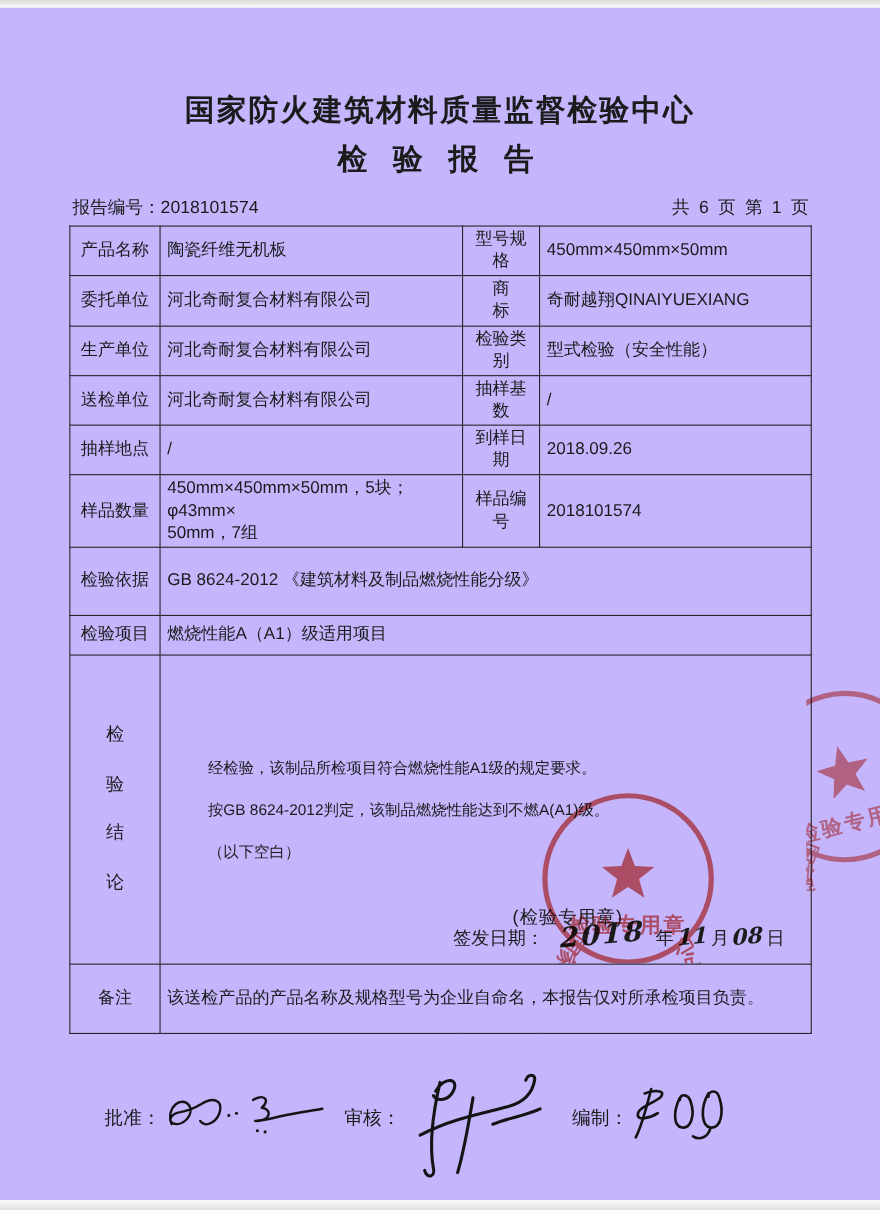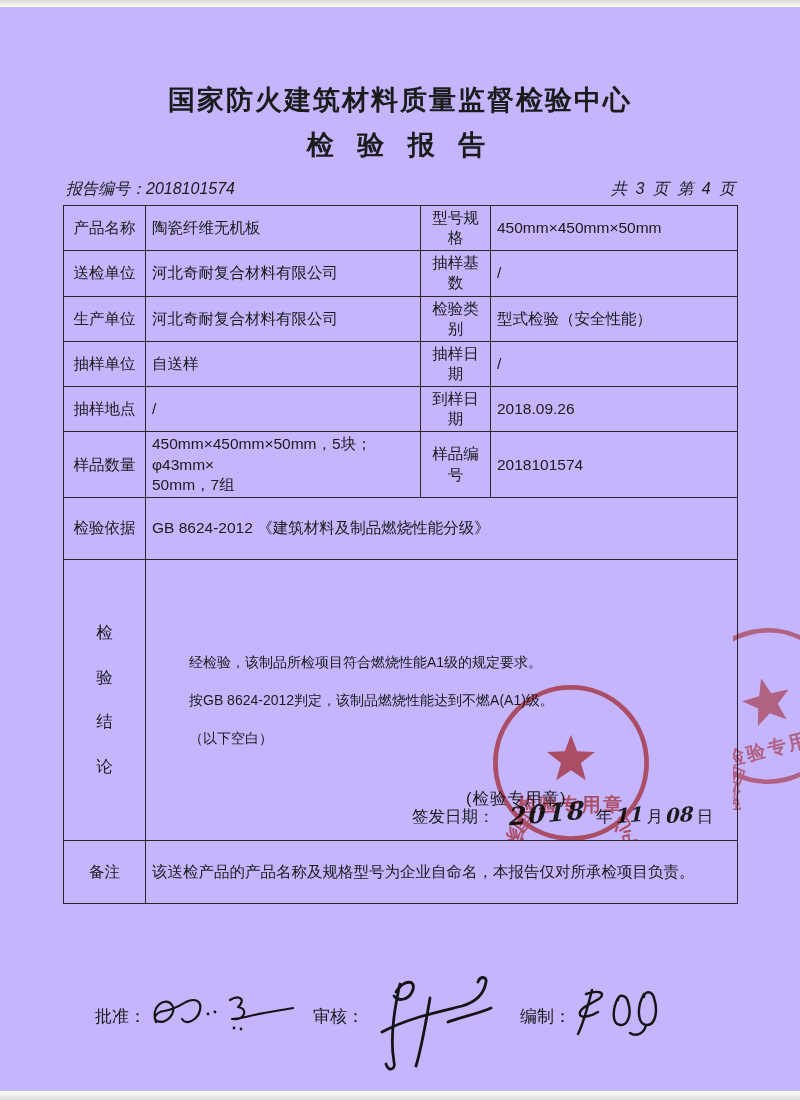--- a/index.html
+++ b/index.html
@@ -30,7 +30,6 @@
   .report-line{
     position:absolute;top:179px;left:63px;width:674px;height:22px;
     font-size:16px;
-    font-style:italic;
   }
   .report-line .left{position:absolute;left:3px;top:0;}
   .report-line .right{position:absolute;right:0;top:0;letter-spacing:2px;}

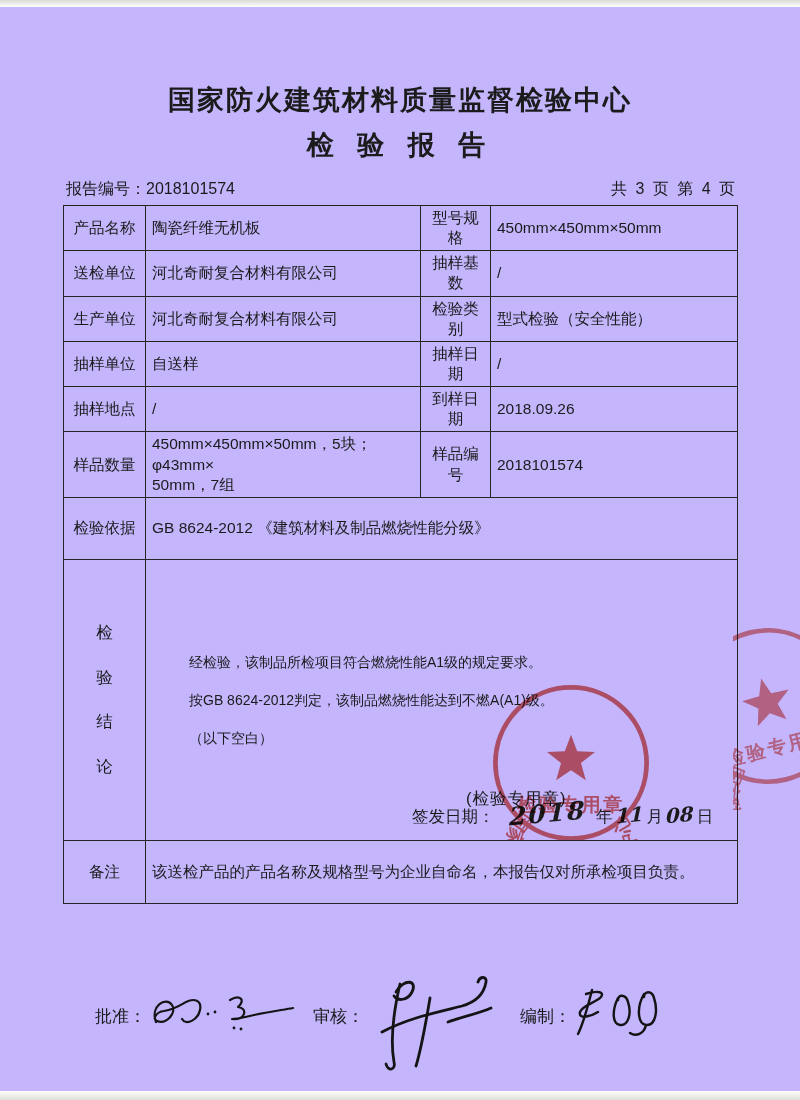--- a/index.html
+++ b/index.html
@@ -90,7 +90,7 @@
     <span class="left">
       <span>报告编号：</span><span>2018101574</span>
     </span>
-    <span class="right">共 3 页 第 4 页</span>
+    <span class="right">共 6 页 第 1 页</span>
   </div>
 
   <table class="report">

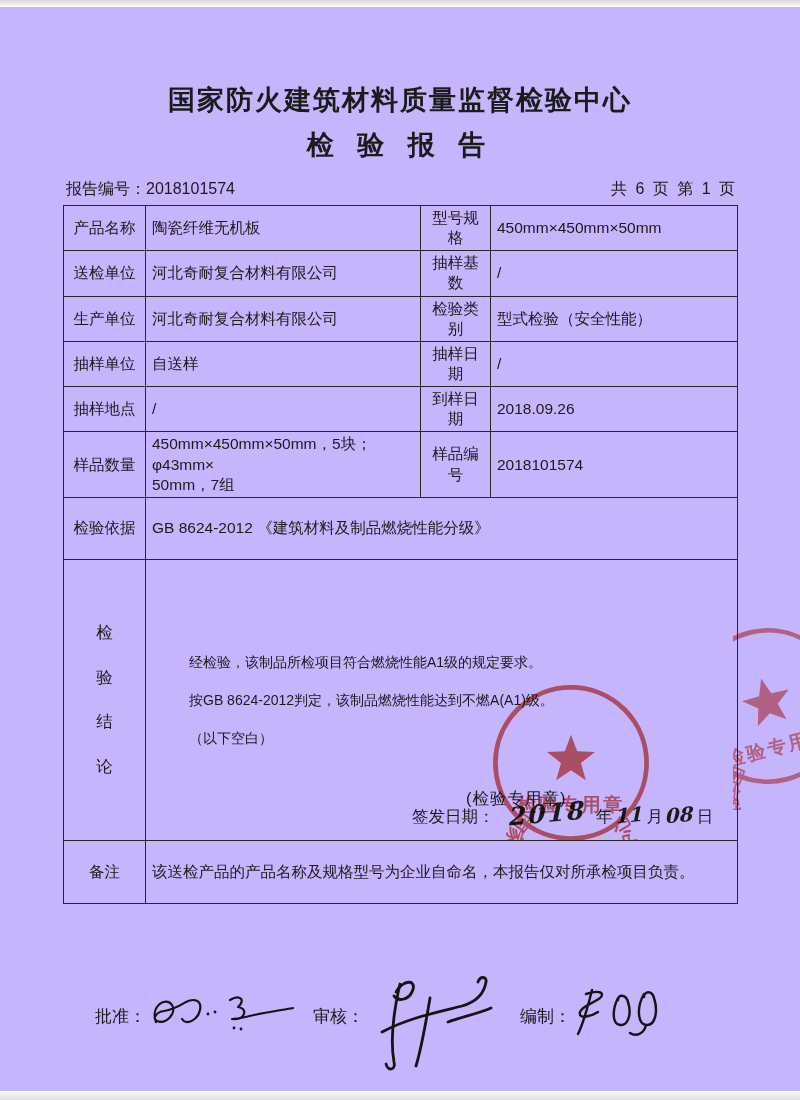--- a/index.html
+++ b/index.html
@@ -106,6 +106,12 @@
       <td class="val">陶瓷纤维无机板</td>
       <td class="lbl">型号规格</td>
       <td class="val">450mm×450mm×50mm</td>
+    </tr>
+    <tr style="height:41px">
+      <td class="lbl">委托单位</td>
+      <td class="val">河北奇耐复合材料有限公司</td>
+      <td class="lbl">商　　标</td>
+      <td class="val">奇耐越翔QINAIYUEXIANG</td>
     </tr>
     <tr style="height:38px">
       <td class="lbl">送检单位</td>

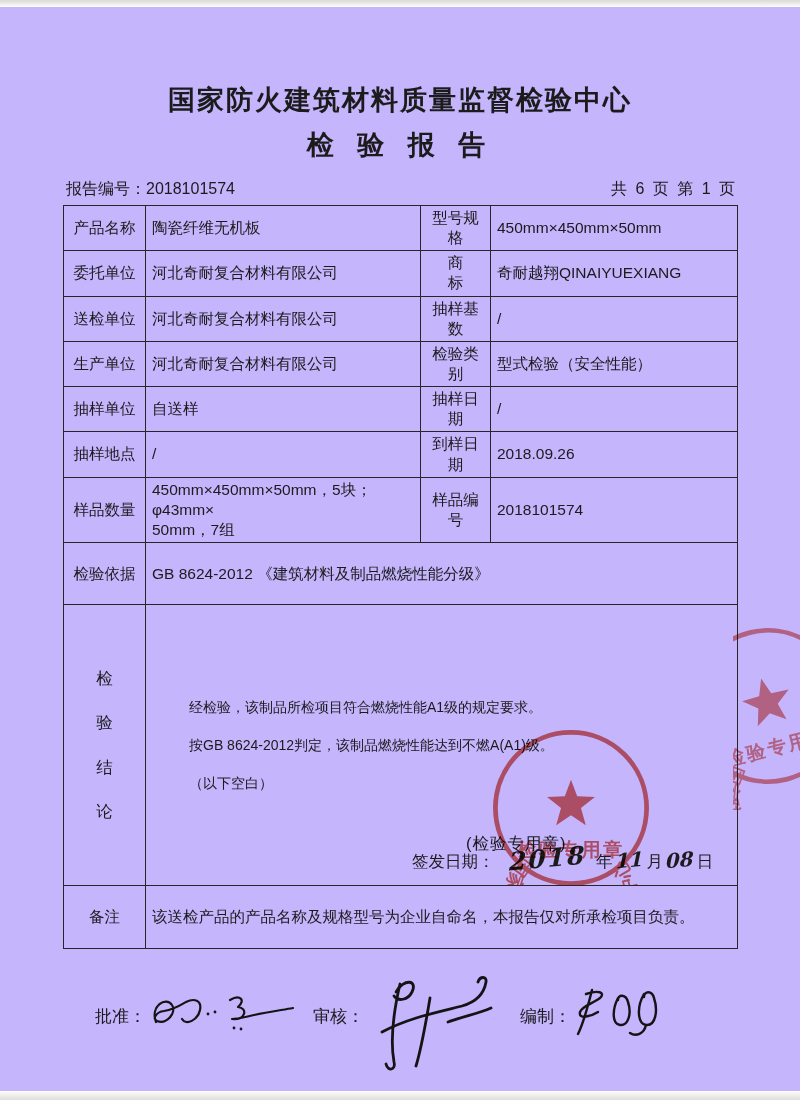--- a/index.html
+++ b/index.html
@@ -113,17 +113,17 @@
       <td class="lbl">商　　标</td>
       <td class="val">奇耐越翔QINAIYUEXIANG</td>
     </tr>
+    <tr style="height:42px">
+      <td class="lbl">生产单位</td>
+      <td class="val">河北奇耐复合材料有限公司</td>
+      <td class="lbl">检验类别</td>
+      <td class="val">型式检验（安全性能）</td>
+    </tr>
     <tr style="height:38px">
       <td class="lbl">送检单位</td>
       <td class="val">河北奇耐复合材料有限公司</td>
       <td class="lbl">抽样基数</td>
       <td class="val">/</td>
-    </tr>
-    <tr style="height:42px">
-      <td class="lbl">生产单位</td>
-      <td class="val">河北奇耐复合材料有限公司</td>
-      <td class="lbl">检验类别</td>
-      <td class="val">型式检验（安全性能）</td>
     </tr>
     <tr style="height:38px">
       <td class="lbl">抽样单位</td>

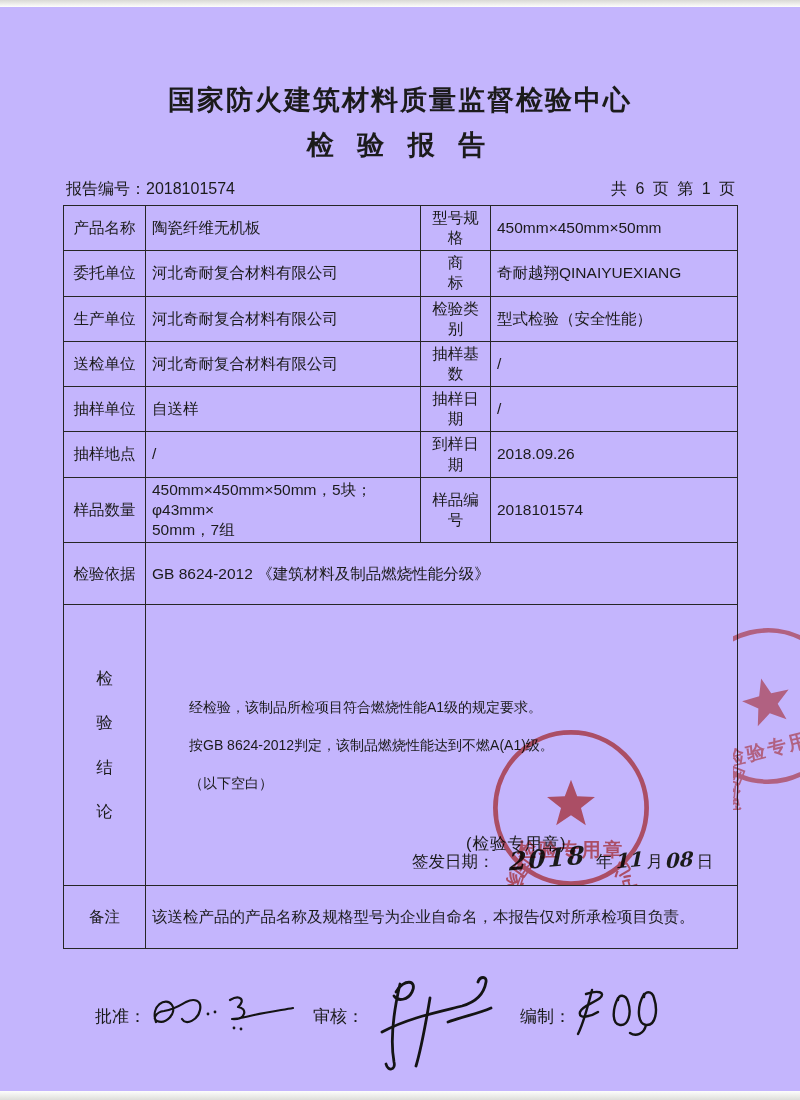--- a/index.html
+++ b/index.html
@@ -123,12 +123,6 @@
       <td class="lbl">送检单位</td>
       <td class="val">河北奇耐复合材料有限公司</td>
       <td class="lbl">抽样基数</td>
-      <td class="val">/</td>
-    </tr>
-    <tr style="height:38px">
-      <td class="lbl">抽样单位</td>
-      <td class="val">自送样</td>
-      <td class="lbl">抽样日期</td>
       <td class="val">/</td>
     </tr>
     <tr style="height:38px">

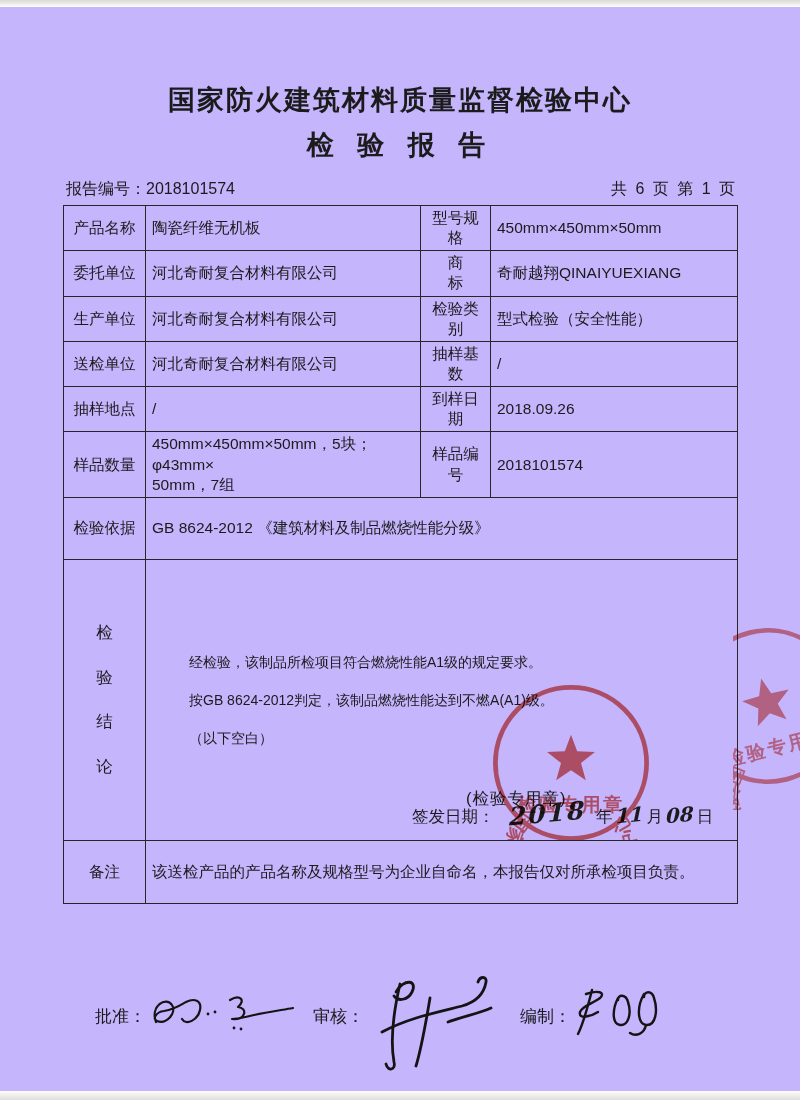--- a/index.html
+++ b/index.html
@@ -141,6 +141,10 @@
     <tr style="height:62px">
       <td class="lbl">检验依据</td>
       <td class="val" colspan="3">GB 8624-2012 《建筑材料及制品燃烧性能分级》</td>
+    </tr>
+    <tr style="height:36px">
+      <td class="lbl">检验项目</td>
+      <td class="val" colspan="3">燃烧性能A（A1）级适用项目</td>
     </tr>
     <tr style="height:281px">
       <td class="lbl concl-label">

